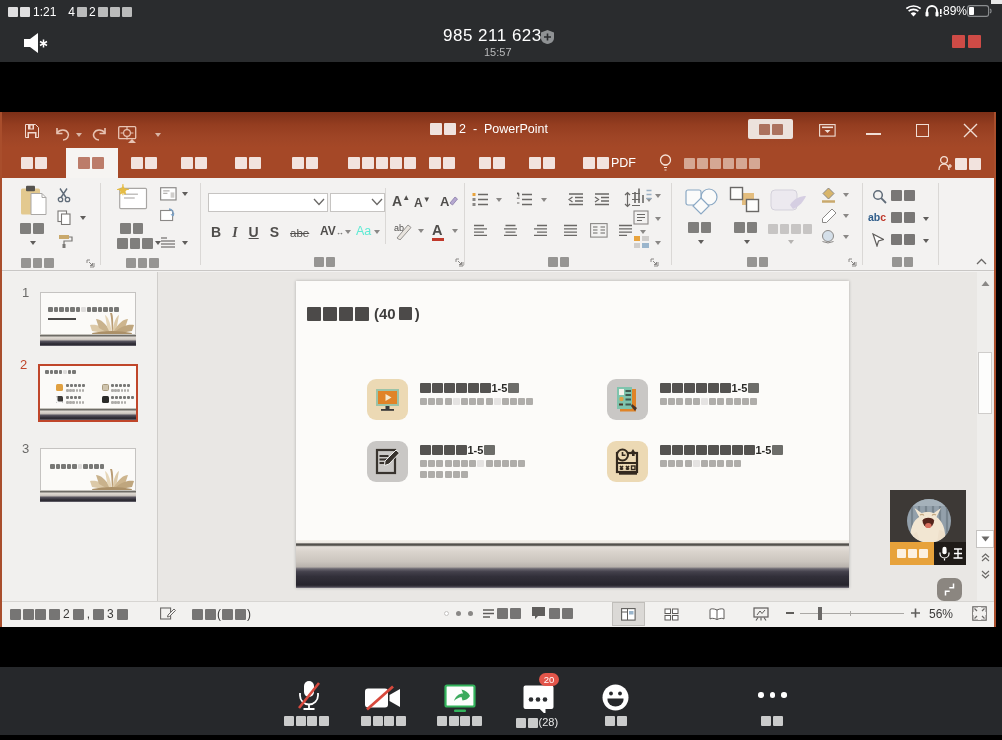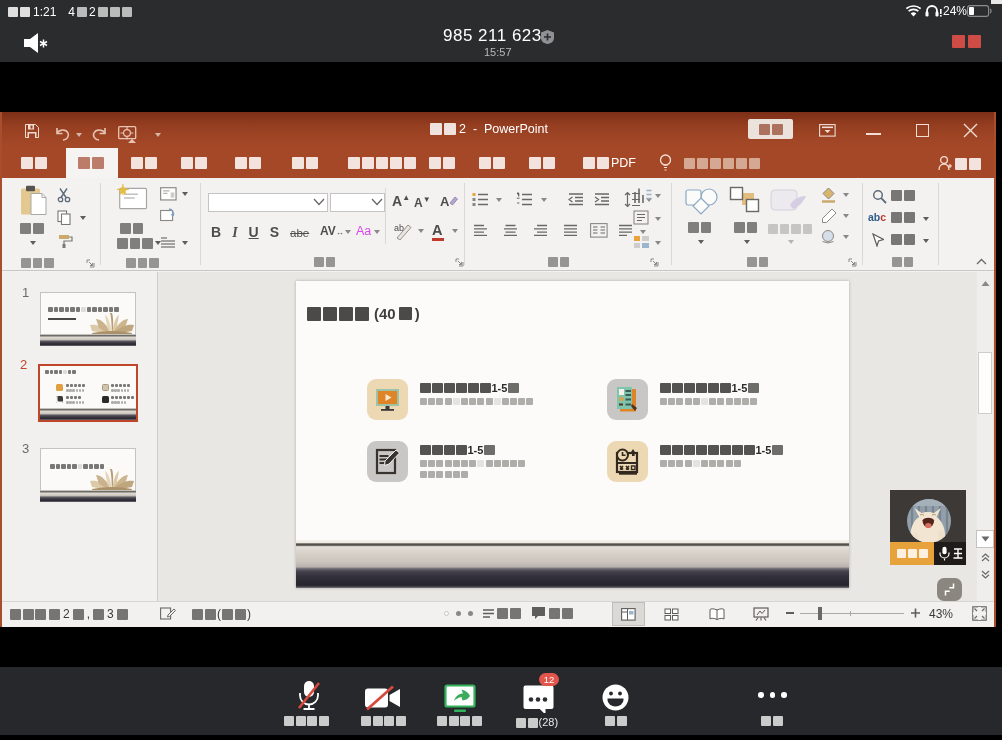--- a/index.html
+++ b/index.html
@@ -65,7 +65,7 @@
  <rect x="15" y="5" width="1.6" height="5" fill="#fff"></rect>
     <rect x="15" y="11" width="1.6" height="1.6" fill="#fff"></rect>
 </svg>
-<div class="ab" style="left:943px;top:4px;color:#fff;font-size:12px">24%</div>
+<div class="ab" style="left:943px;top:4px;color:#fff;font-size:12px">89%</div>
 <svg class="ab" style="left:967px;top:5px" width="25" height="12" viewBox="0 0 25 12">
  <rect x="0.6" y="0.6" width="21" height="10.8" rx="2.5" stroke="#8a8d8f" fill="none" stroke-width="1.1"></rect>
  <rect x="2" y="2" width="5" height="8" rx="1" fill="#fff"></rect>

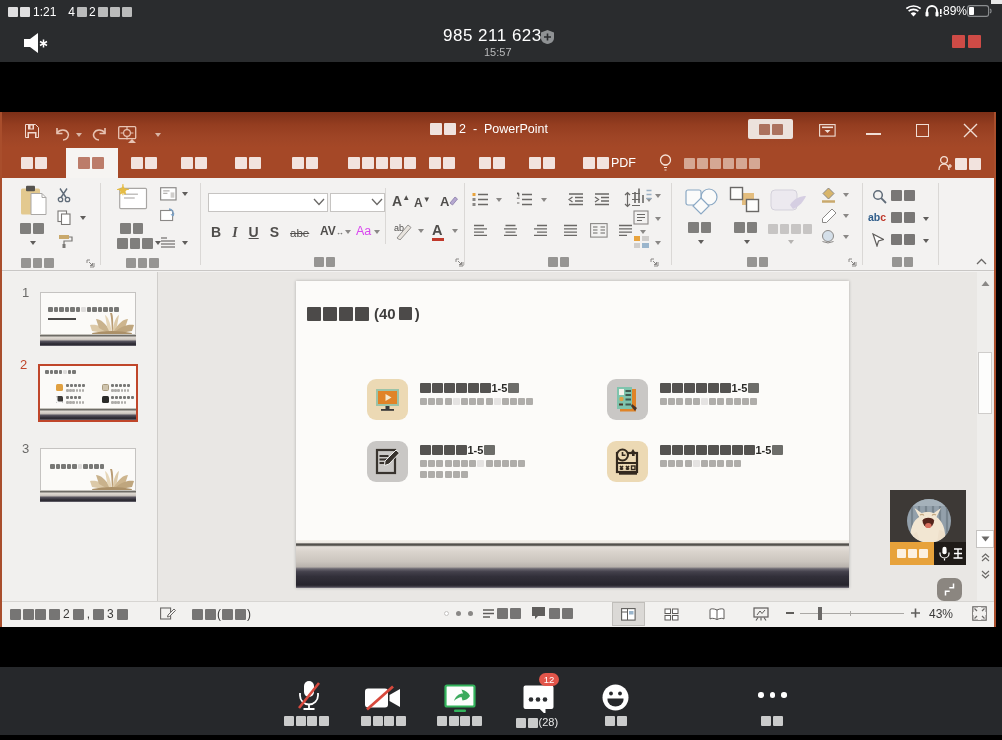--- a/index.html
+++ b/index.html
@@ -375,7 +375,7 @@
 </div>
 <div class="ab" style="left:320px;top:224px;color:#4f4d4b;font-size:12px;font-weight:bold">AV<span style="font-size:8px">↔</span></div>
 <div class="ab" style="left:345px;top:230px;width:0;height:0;border:3px solid transparent;border-top:4px solid #8a8886"></div>
-<div class="ab" style="left:356px;top:224px;color:#d946ef;font-size:12.5px">Aa</div>
+<div class="ab" style="left:356px;top:224px;color:#5eead4;font-size:12.5px">Aa</div>
 <div class="ab" style="left:374px;top:230px;width:0;height:0;border:3px solid transparent;border-top:4px solid #8a8886"></div>
 <div class="ab" style="left:385px;top:188px;width:1px;height:56px;background:#dad8d6"></div>
 <svg class="ab" style="left:394px;top:222px" width="19" height="18" viewBox="0 0 19 18">

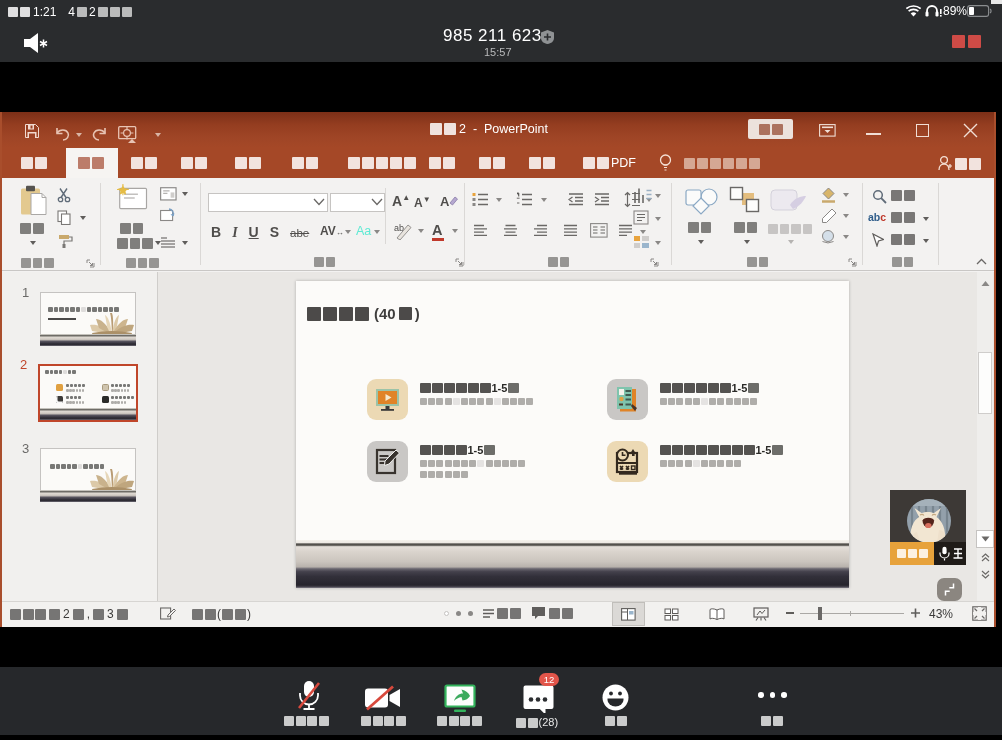--- a/index.html
+++ b/index.html
@@ -980,7 +980,7 @@
 <svg class="ab" style="left:910px;top:607px" width="11" height="12" viewBox="0 0 11 12">
     <path d="M1 6 h9 M5.5 1.5 v9" stroke="#5f5d5b" stroke-width="1.6"></path>
   </svg>
-<div class="ab" style="left:929px;top:607px;color:#3b3a39;font-size:12px">43%</div>
+<div class="ab" style="left:929px;top:607px;color:#3b3a39;font-size:12px">56%</div>
 <svg class="ab" style="left:972px;top:606px" width="15" height="15" viewBox="0 0 15 15">
  <rect x="0.8" y="0.8" width="13.4" height="13.4" fill="none" stroke="#6a6866" stroke-width="1.2"></rect>
  <path d="M7.5 1 v13 M1 7.5 h13" stroke="#f2f1ef" stroke-width="3"></path>

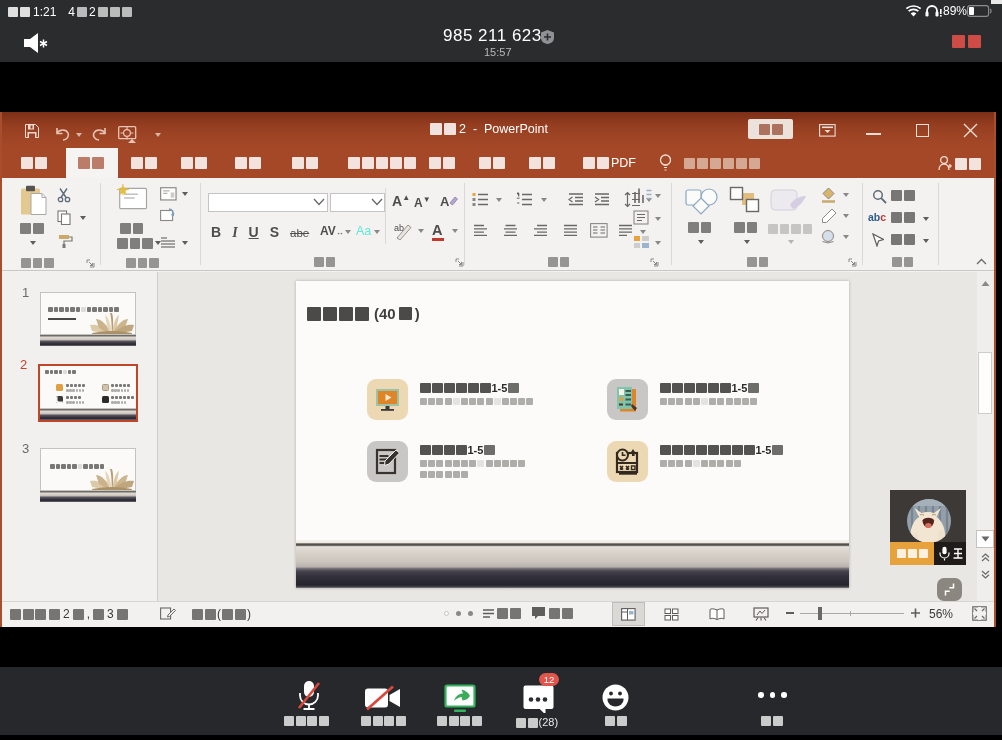--- a/index.html
+++ b/index.html
@@ -1038,7 +1038,7 @@
     <circle cx="15" cy="14.5" r="2.3" fill="#2c2e31"></circle>
     <circle cx="22" cy="14.5" r="2.3" fill="#2c2e31"></circle>
 </svg>
-<div class="ab" style="left:539px;top:673px;min-width:20px;height:13px;background:#e2554a;border-radius:7px;color:#fff;font-size:9.5px;display:flex;align-items:center;justify-content:center;padding:0 3px">12</div>
+<div class="ab" style="left:539px;top:673px;min-width:20px;height:13px;background:#e2554a;border-radius:7px;color:#fff;font-size:9.5px;display:flex;align-items:center;justify-content:center;padding:0 3px">20</div>
 <div class="ab" style="left:516px;top:716px;color:#e8e8e8;font-size:11px;display:flex;align-items:flex-end;gap:1px">
  <span class="cj w" style="--s:10px;gap:1.5px">
       <i></i>

